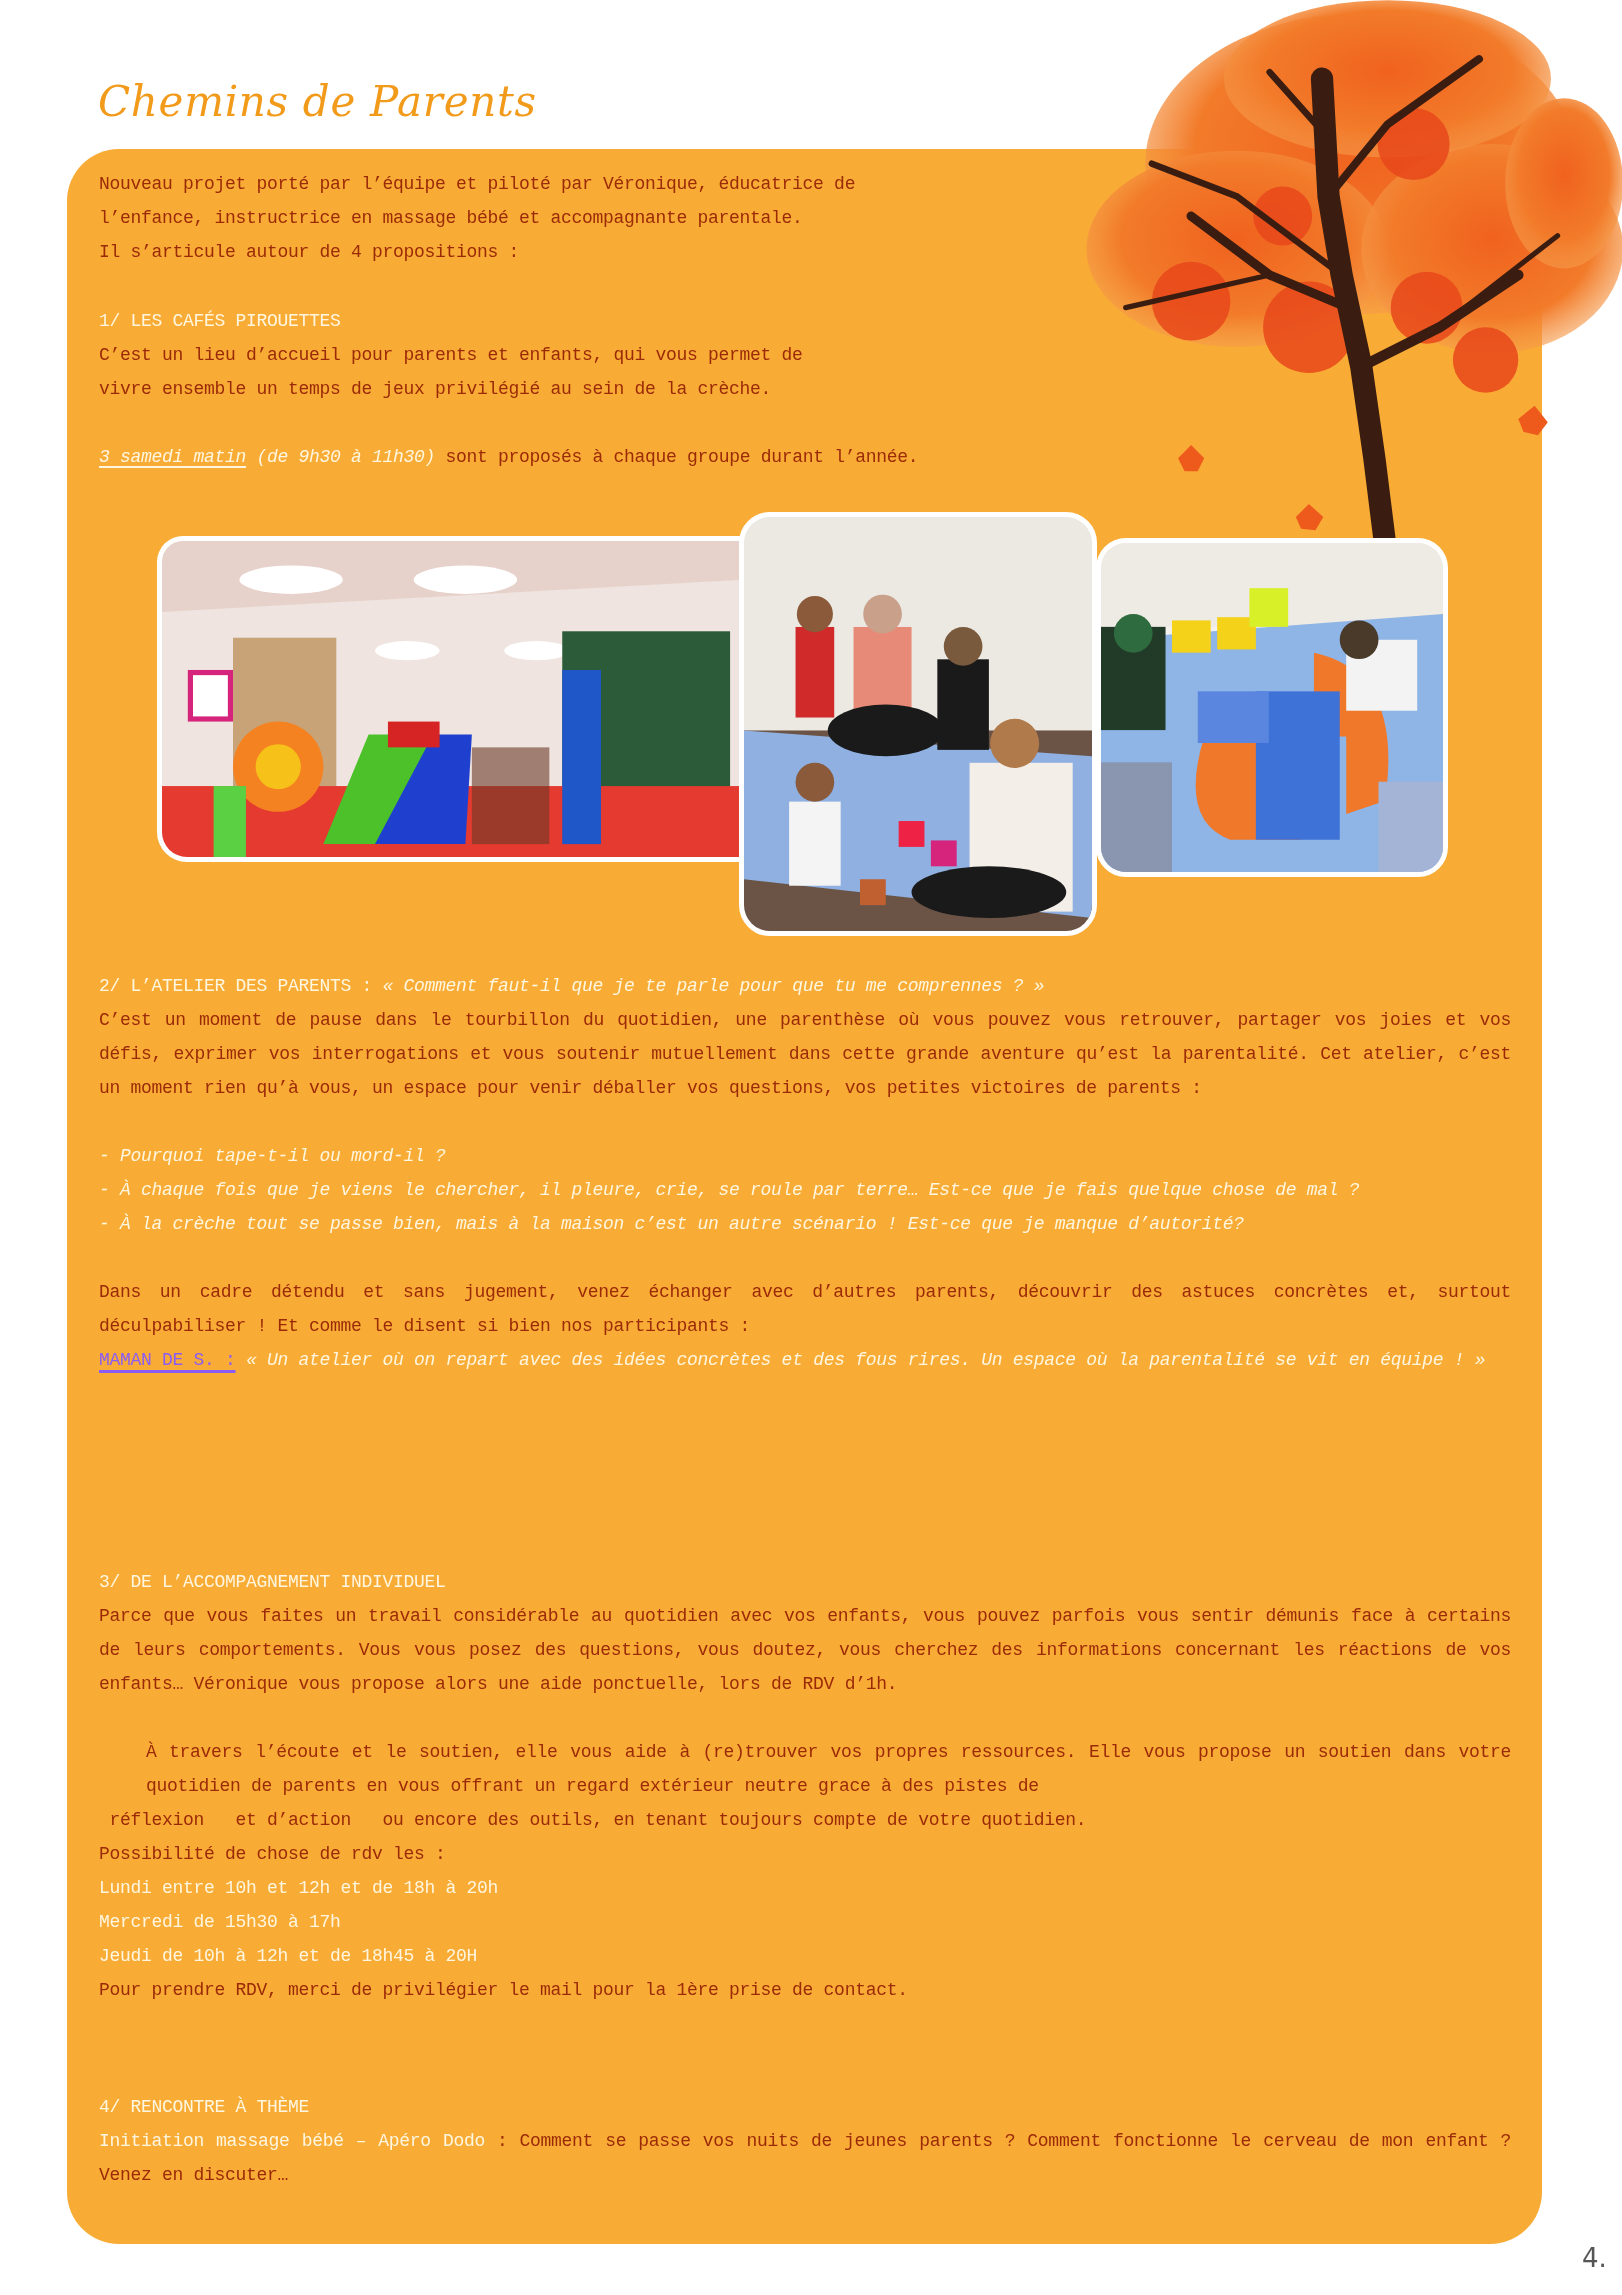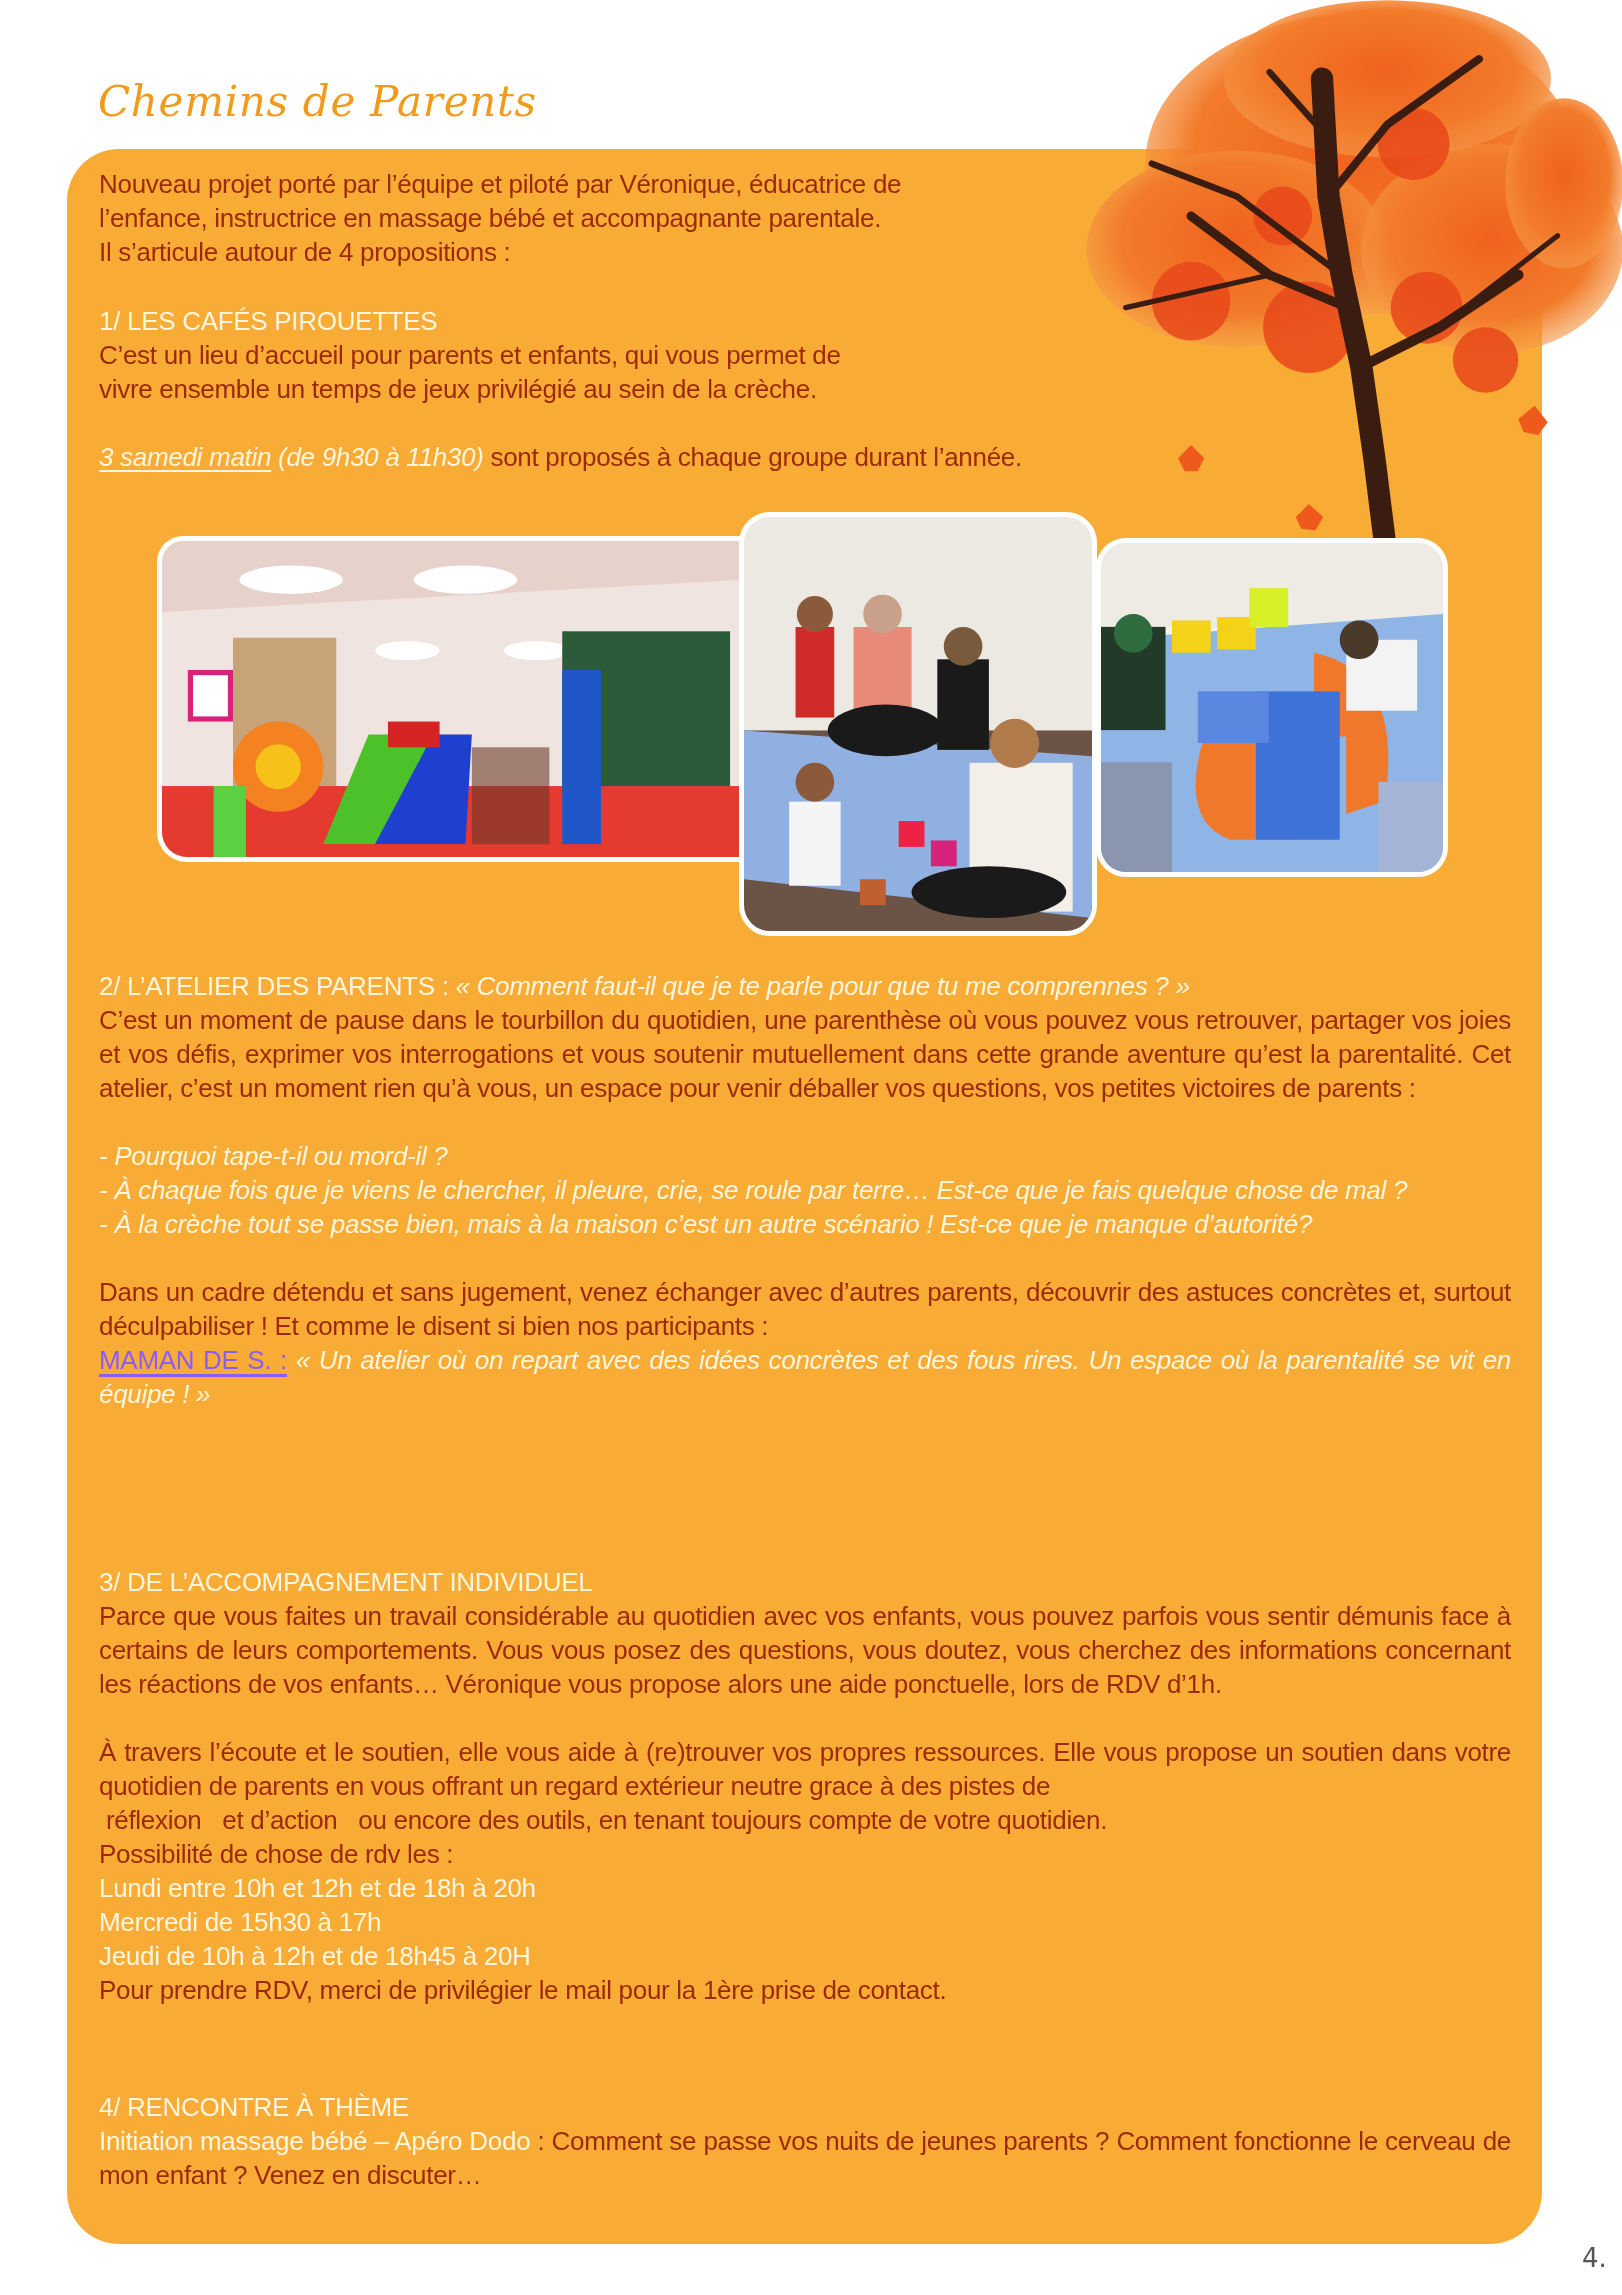--- a/index.html
+++ b/index.html
@@ -16,8 +16,8 @@
   .tree { position:absolute; left:1021px; top:0px; width:602px; height:563px; }
   .txt {
     position:absolute; left:99px; width:1412px;
-    font-family:Liberation Sans, sans-serif;
-    font-size:26px; line-height:34px; color:#9b2a08;
+    font-family:Liberation Mono, monospace;
+    font-size:18px; line-height:34px; color:#9b2a08;
     font-stretch:condensed; letter-spacing:-0.3px;
   }
   .justify { text-align:justify; text-align-last:left; }

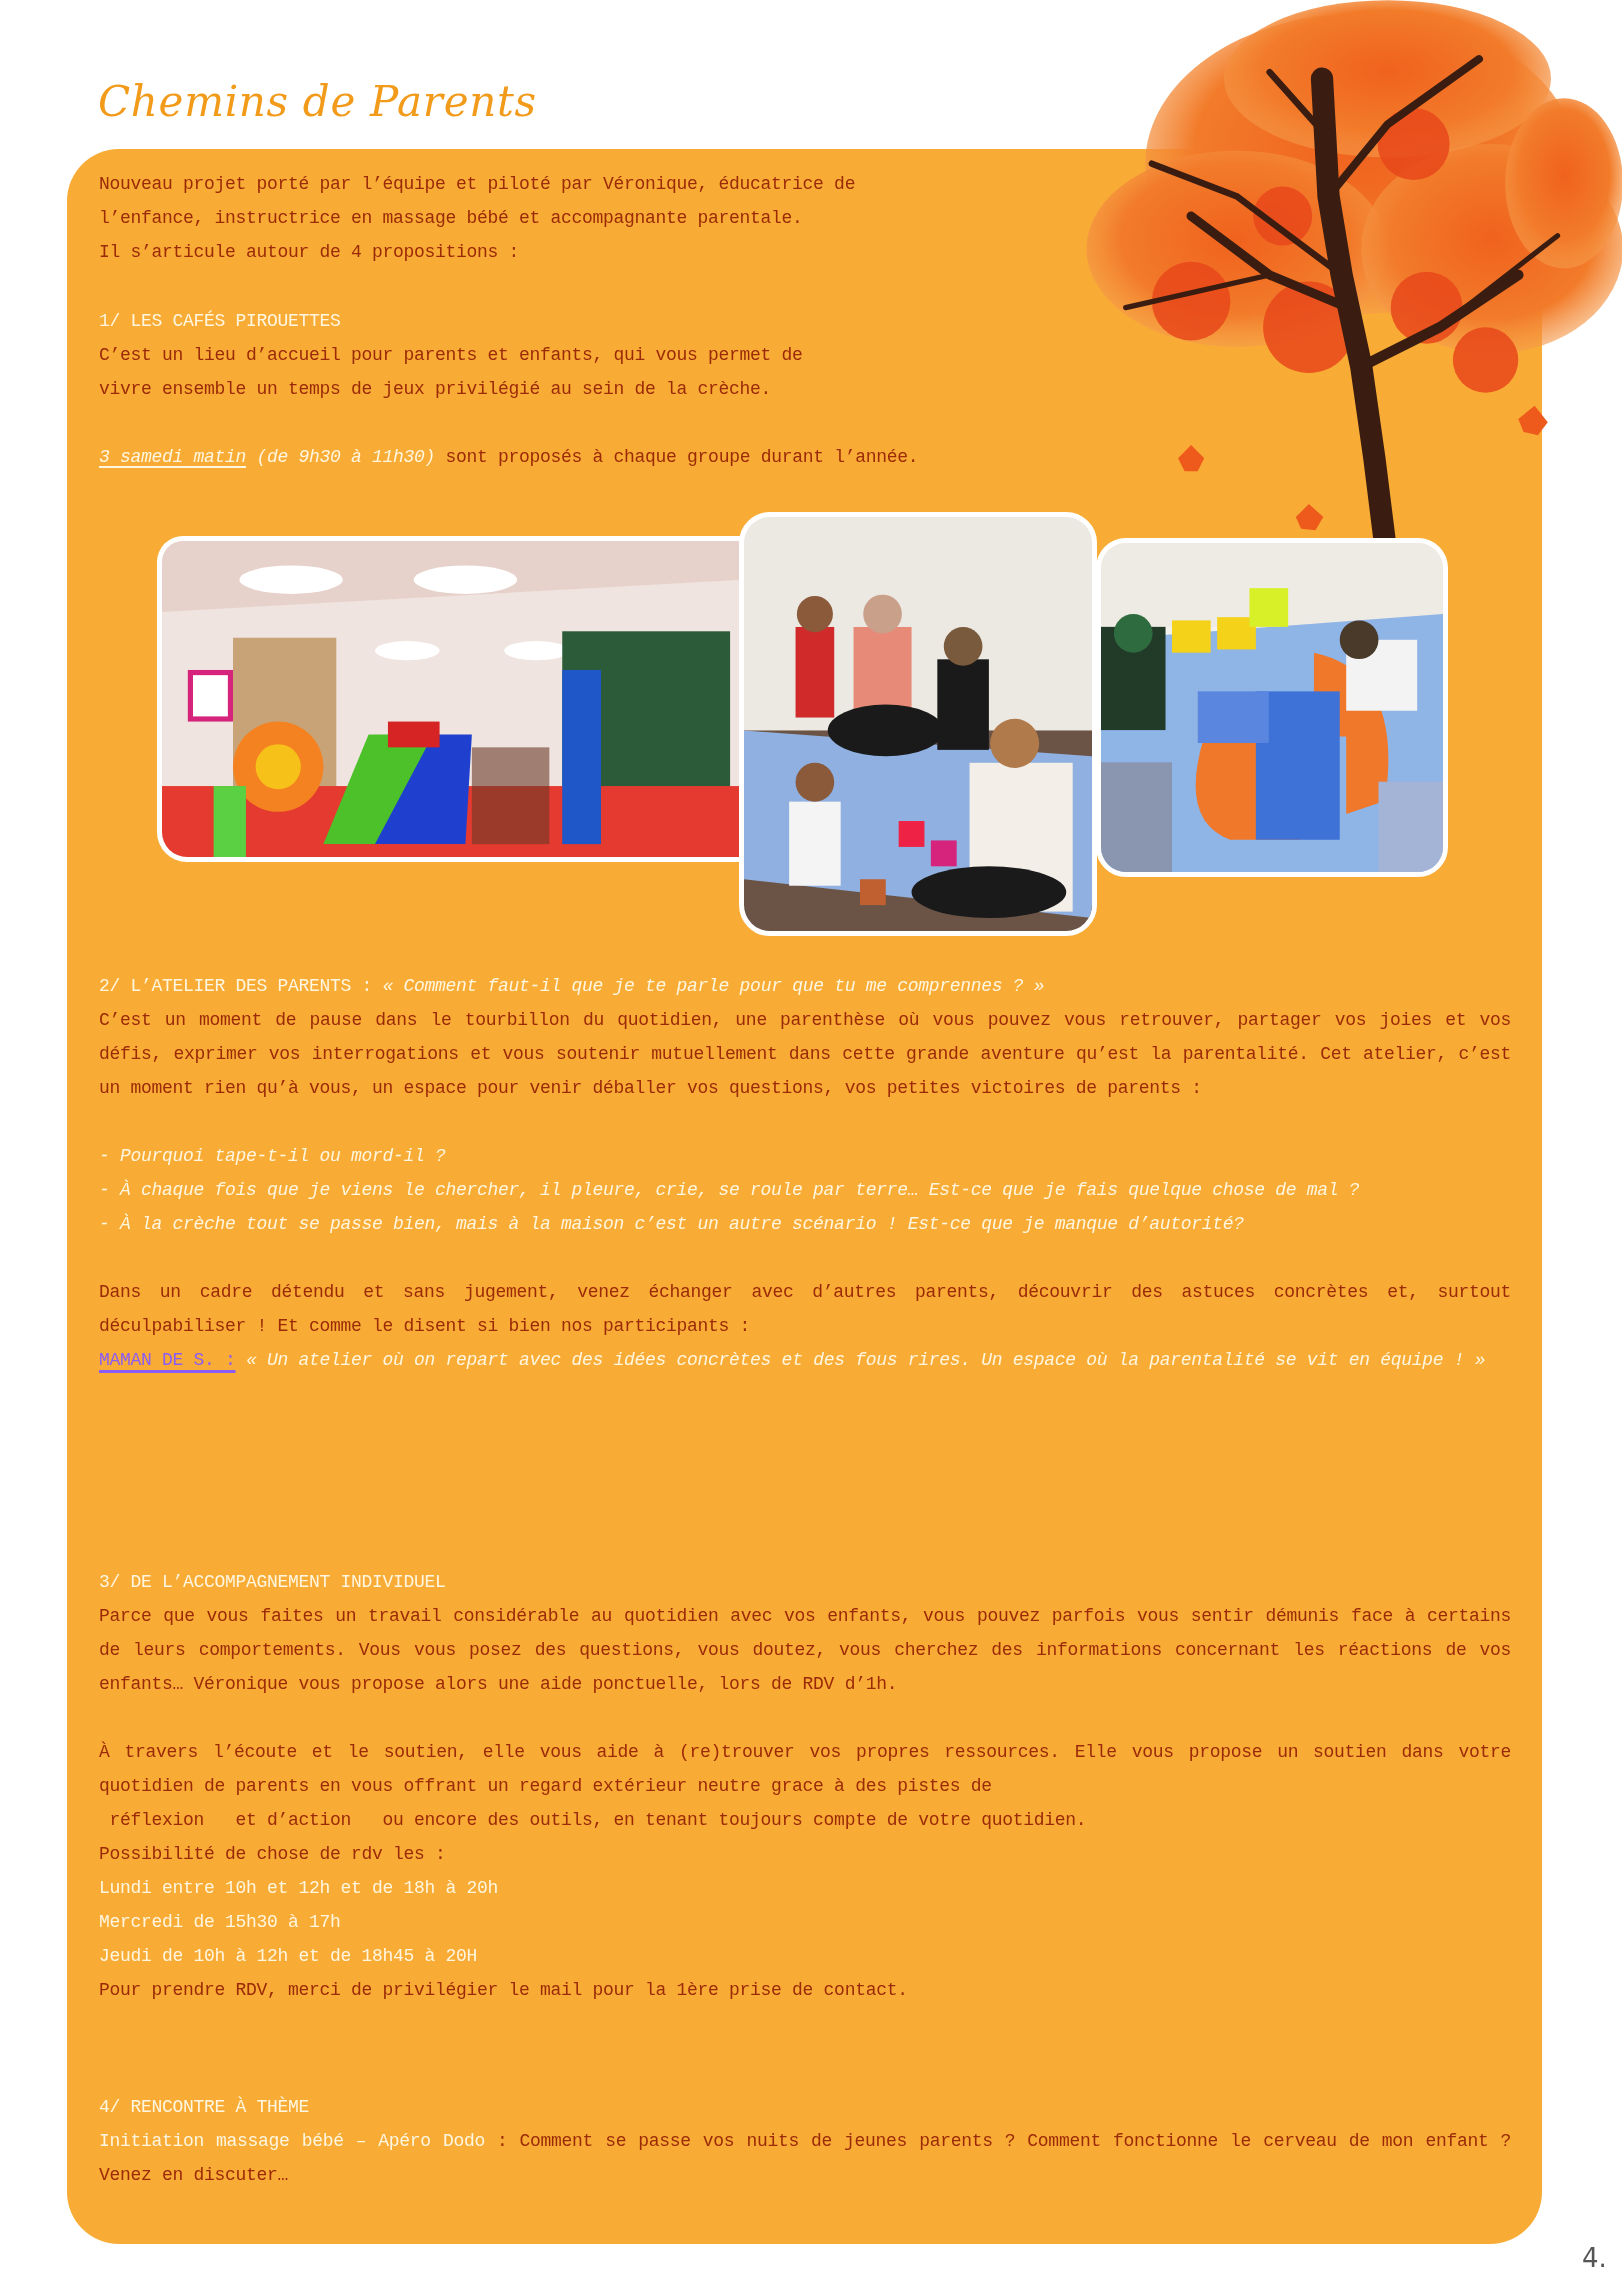--- a/index.html
+++ b/index.html
@@ -185,7 +185,7 @@
 <div class="txt" style="top:1565px;">
   <div class="hd">3/ DE L’ACCOMPAGNEMENT INDIVIDUEL</div>
   <div class="justify">Parce que vous faites un travail considérable au quotidien avec vos enfants, vous pouvez parfois vous sentir démunis face à certains de leurs comportements. Vous vous posez des questions, vous doutez, vous cherchez des informations concernant les réactions de vos enfants… Véronique vous propose alors une aide ponctuelle, lors de RDV d’1h.</div>
-  <div style="margin-top:34px;" class="justify">À travers l’écoute et le soutien, elle vous aide à (re)trouver vos propres ressources. Elle vous propose un soutien dans votre quotidien de parents en vous offrant un regard extérieur neutre grace à des pistes de</div>
+  <div style="margin-top:34px;margin-left:47px;" class="justify">À travers l’écoute et le soutien, elle vous aide à (re)trouver vos propres ressources. Elle vous propose un soutien dans votre quotidien de parents en vous offrant un regard extérieur neutre grace à des pistes de</div>
   <div style="white-space:pre;"> réflexion   et d’action   ou encore des outils, en tenant toujours compte de votre quotidien.</div>
   <div>Possibilité de chose de rdv les :</div>
   <div class="cream">

